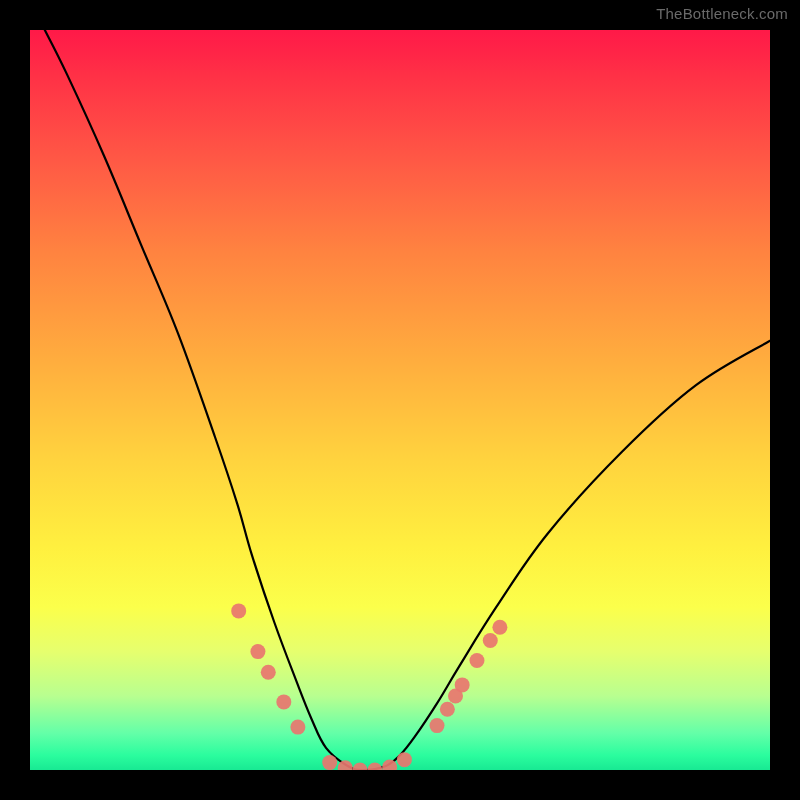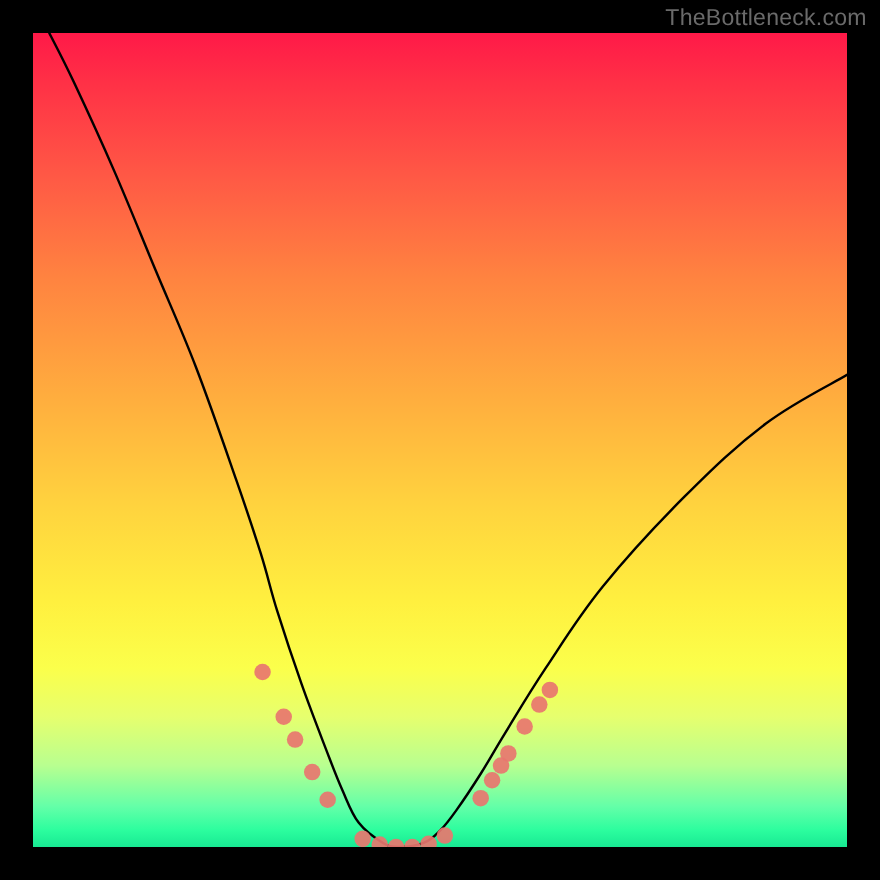--- a/index.html
+++ b/index.html
@@ -50,7 +50,7 @@
     top: 5px;
     right: 12px;
     color: #6a6a6a;
-    font-size: 21px;
+    font-size: 15px;
     font-weight: 500;
     letter-spacing: 0.2px;
     user-select: none;

